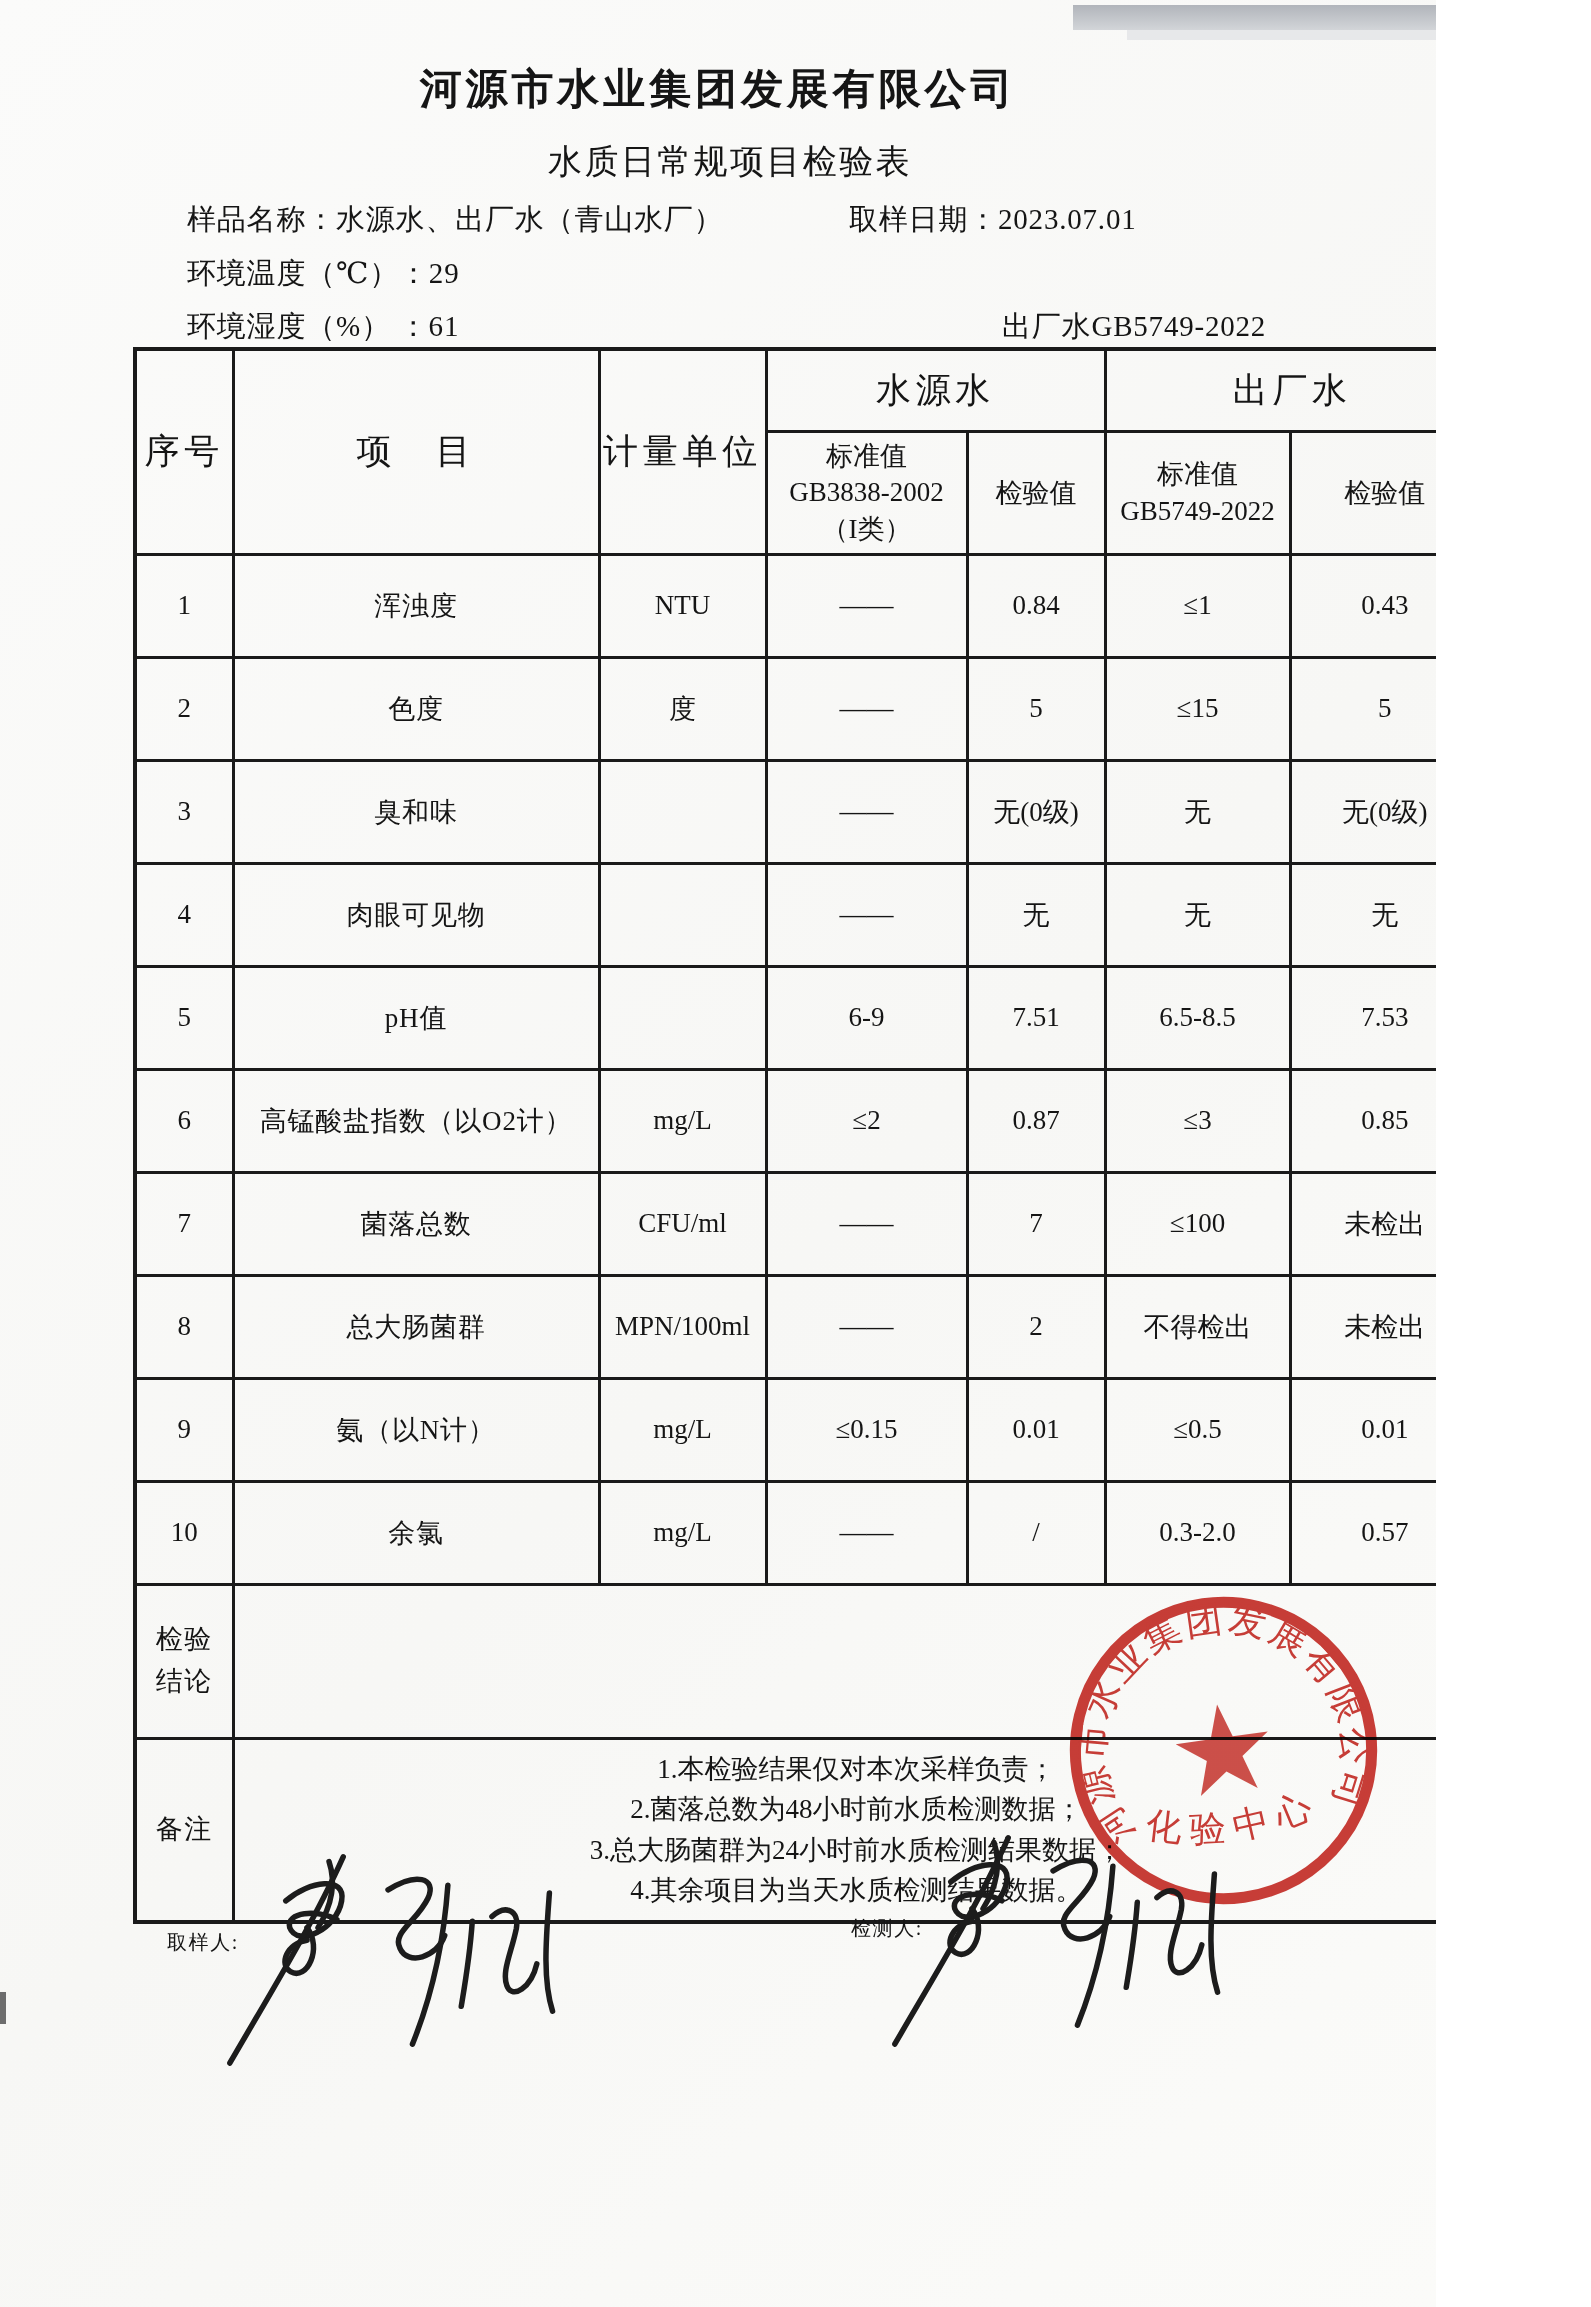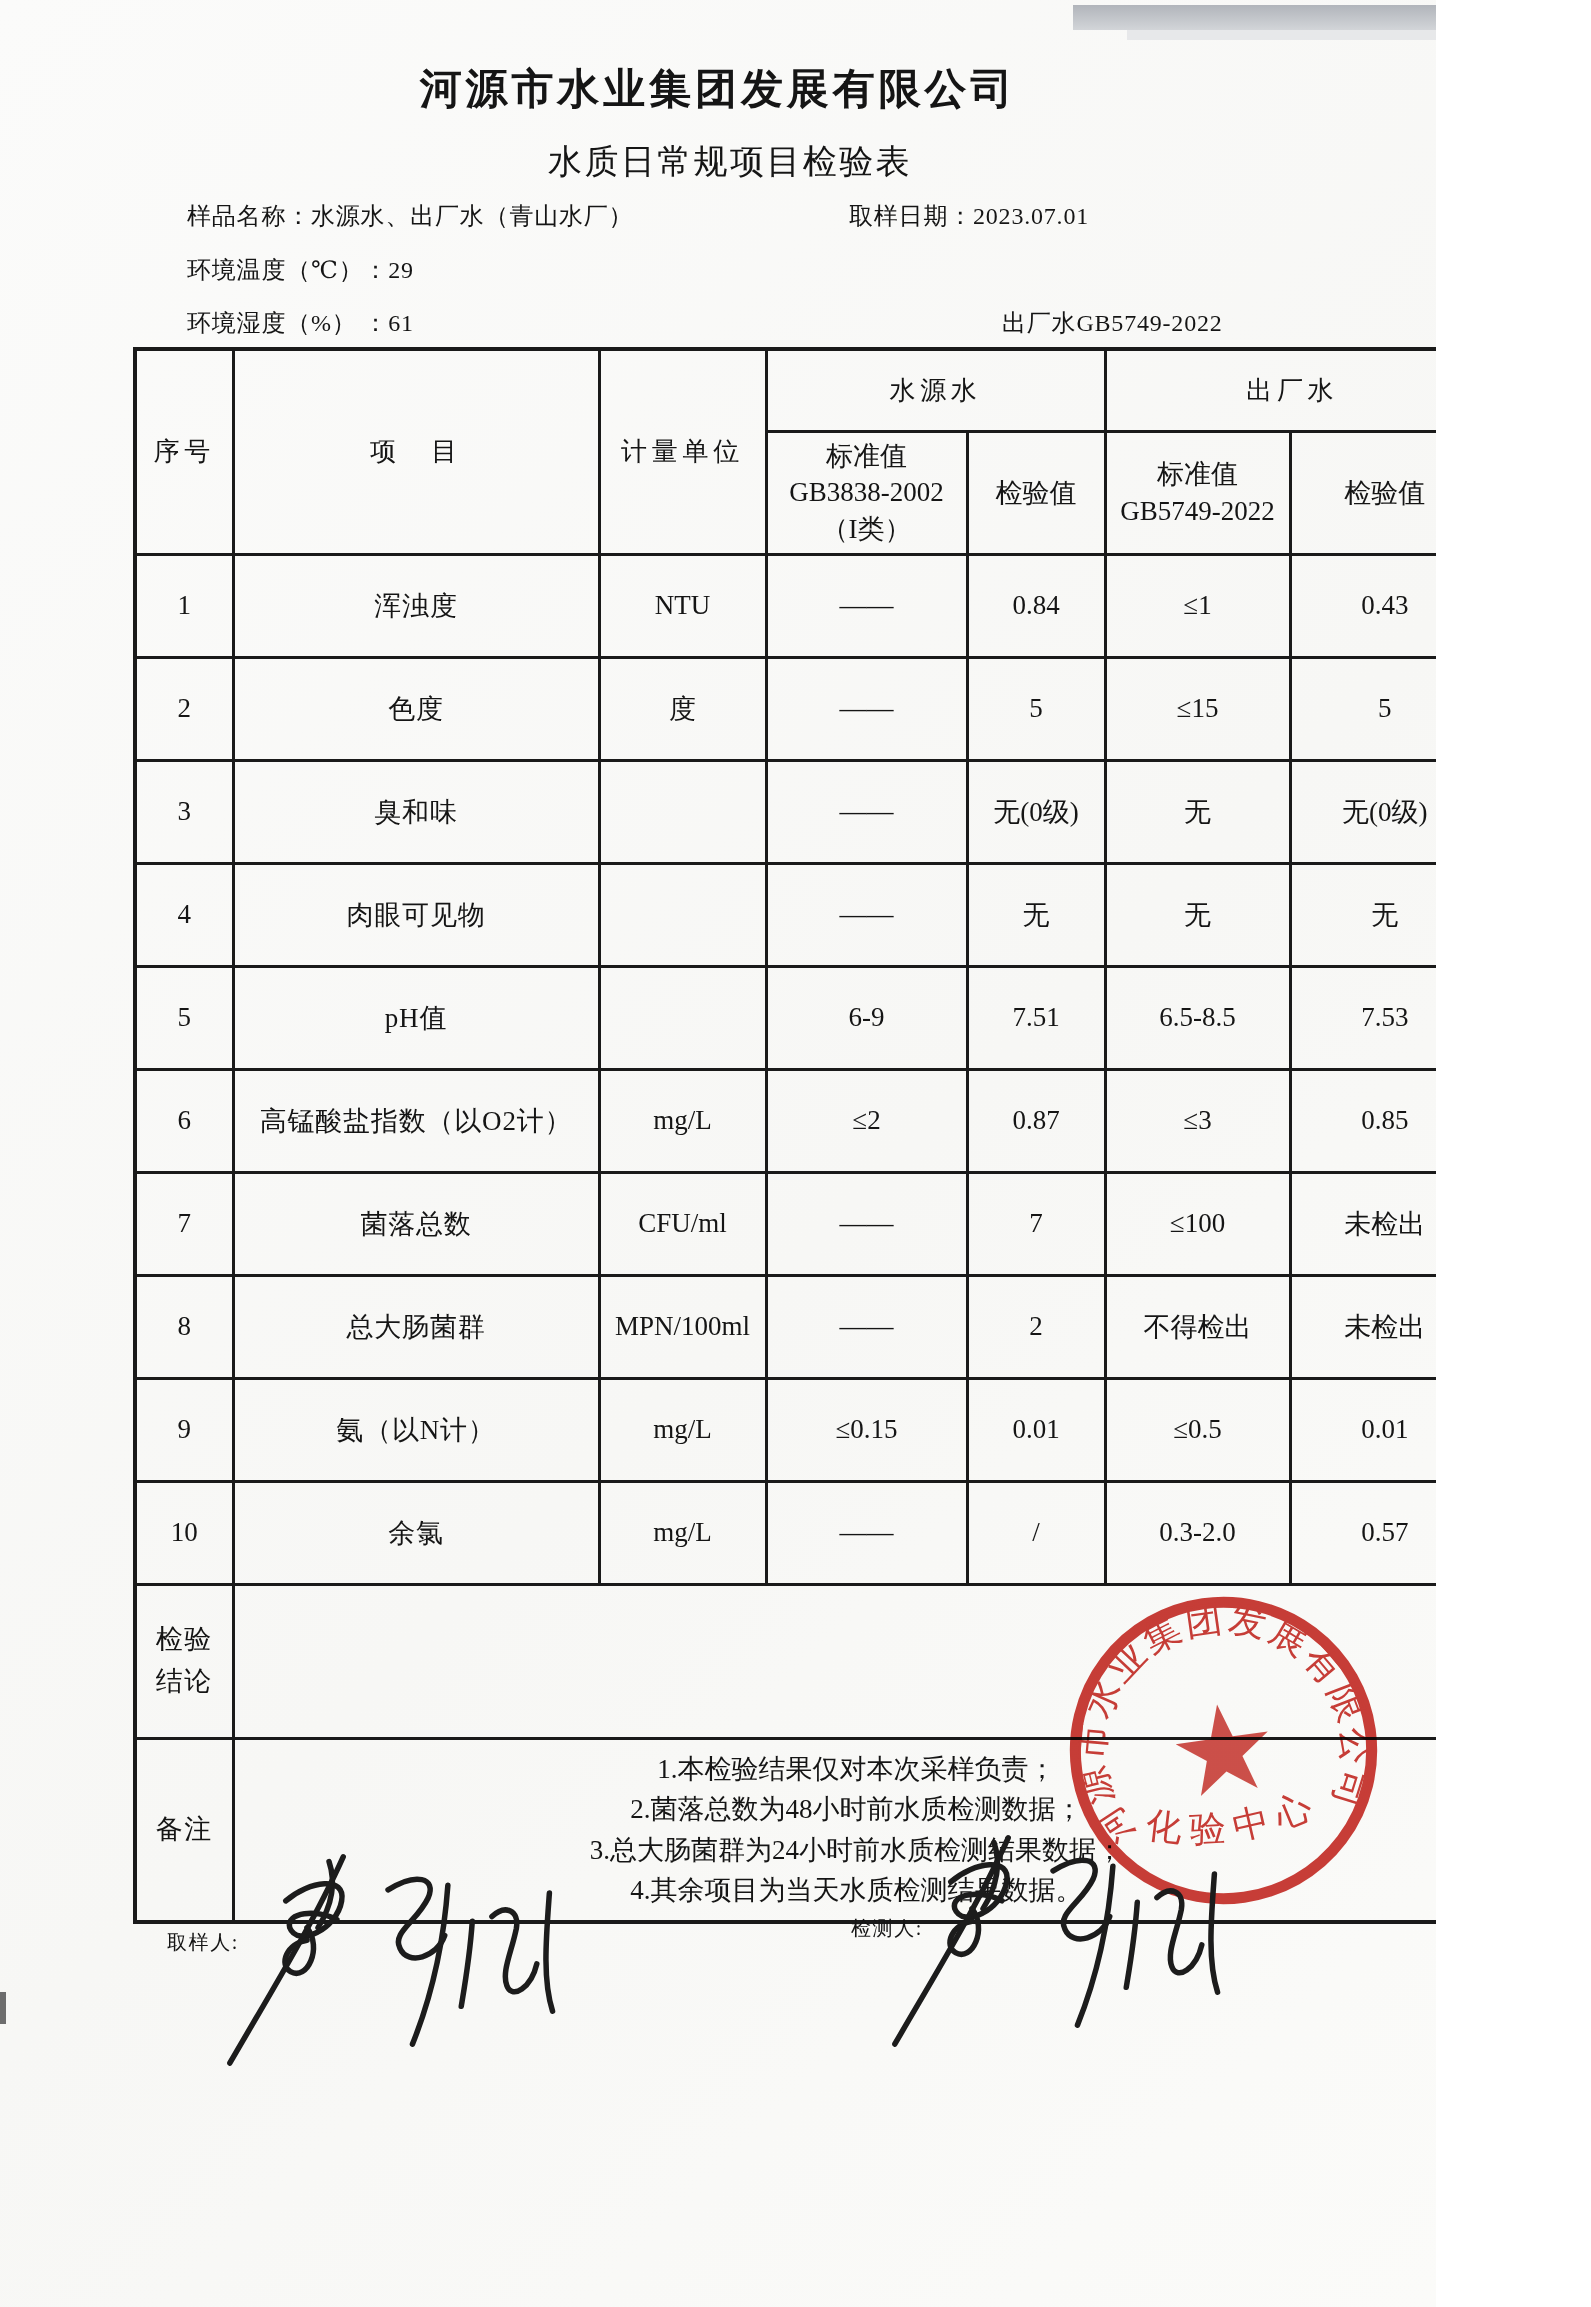--- a/index.html
+++ b/index.html
@@ -31,7 +31,7 @@
     position:absolute; top:139px; left:12px; width:100%; text-align:center;
     font-size:34px; letter-spacing:2.4px;
   }
-  .info-item { position:absolute; font-size:24px; letter-spacing:0.8px; white-space:nowrap; }
+  .info-item { position:absolute; font-size:29px; letter-spacing:0.8px; white-space:nowrap; }
   .pos-sample   { top:200px; left:187px; }
   .pos-date     { top:200px; left:849px; }
   .pos-temp     { top:254px; left:187px; }

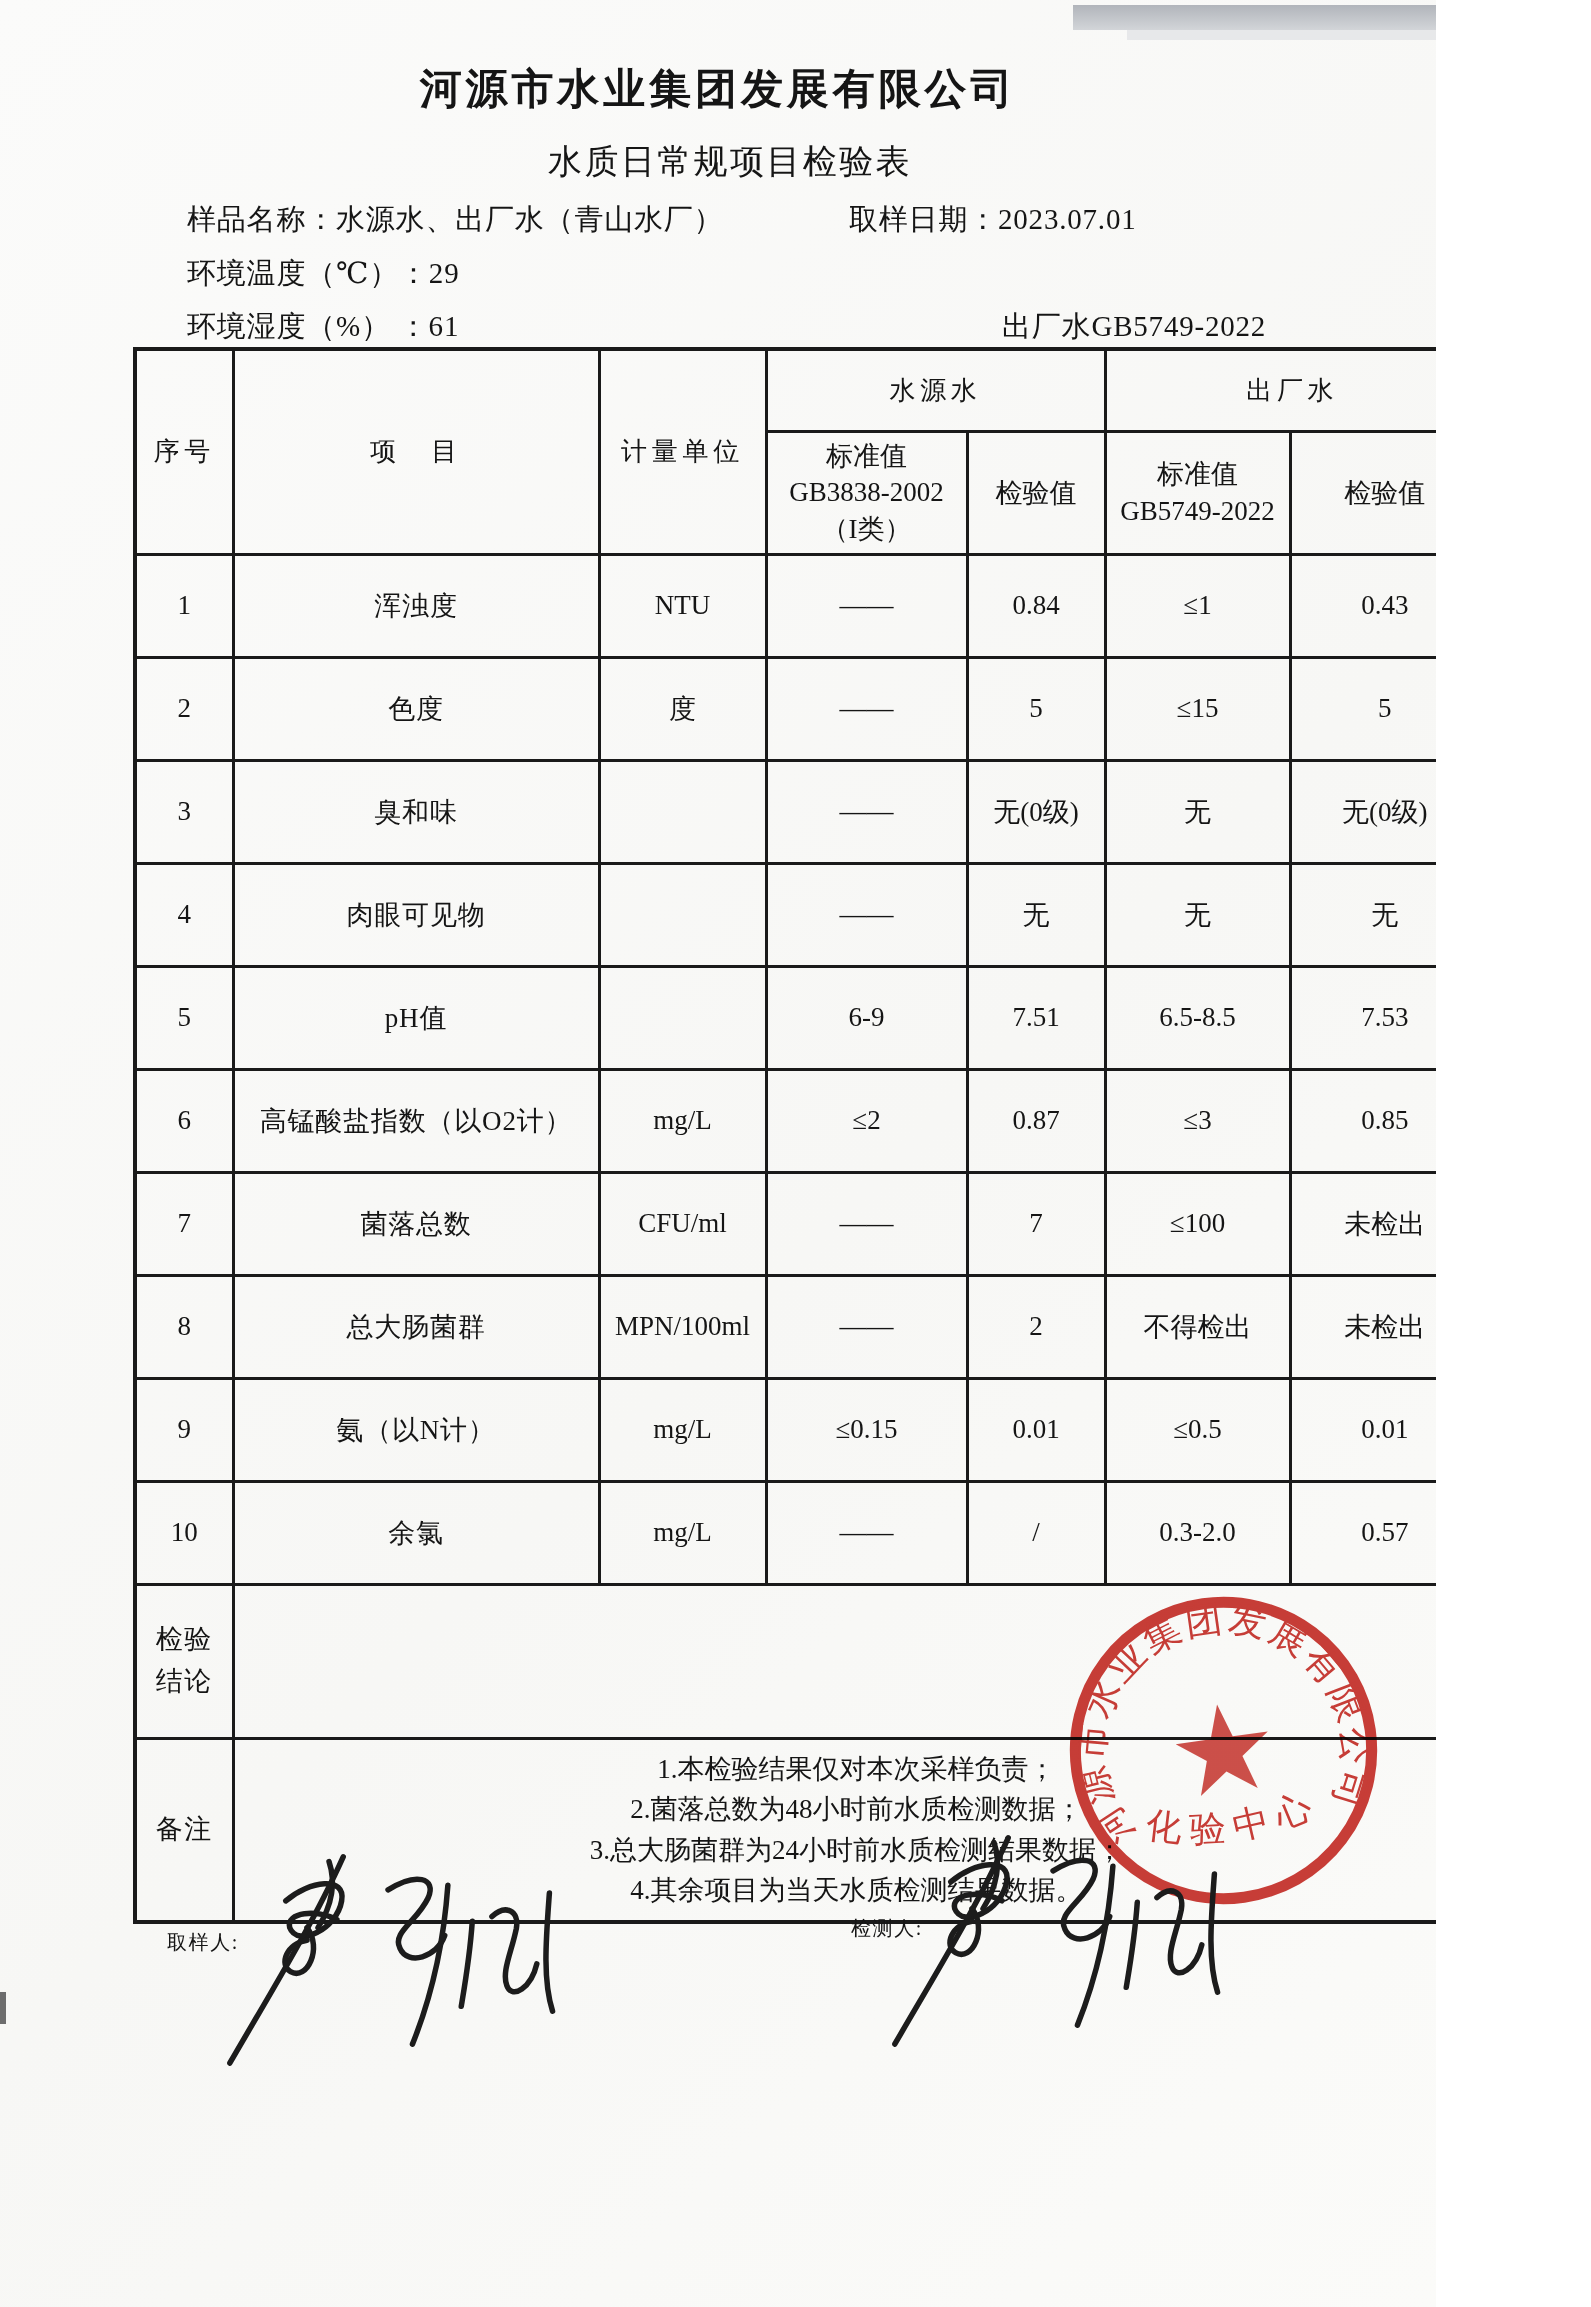--- a/index.html
+++ b/index.html
@@ -49,7 +49,7 @@
     font-weight:normal; text-align:center; vertical-align:middle;
     font-size:27px; padding:0; overflow:hidden;
   }
-  tr.h1 { height:82px; } tr.h1 th { font-size:26px; letter-spacing:4.7px; }
+  tr.h1 { height:82px; } tr.h1 th { font-size:35px; letter-spacing:4.7px; }
   tr.h2 { height:123px; } tr.h2 th { font-size:27px; }
   tr.h2 .stack div { line-height:1.35; }
   tbody tr.data-row { height:103px; }

